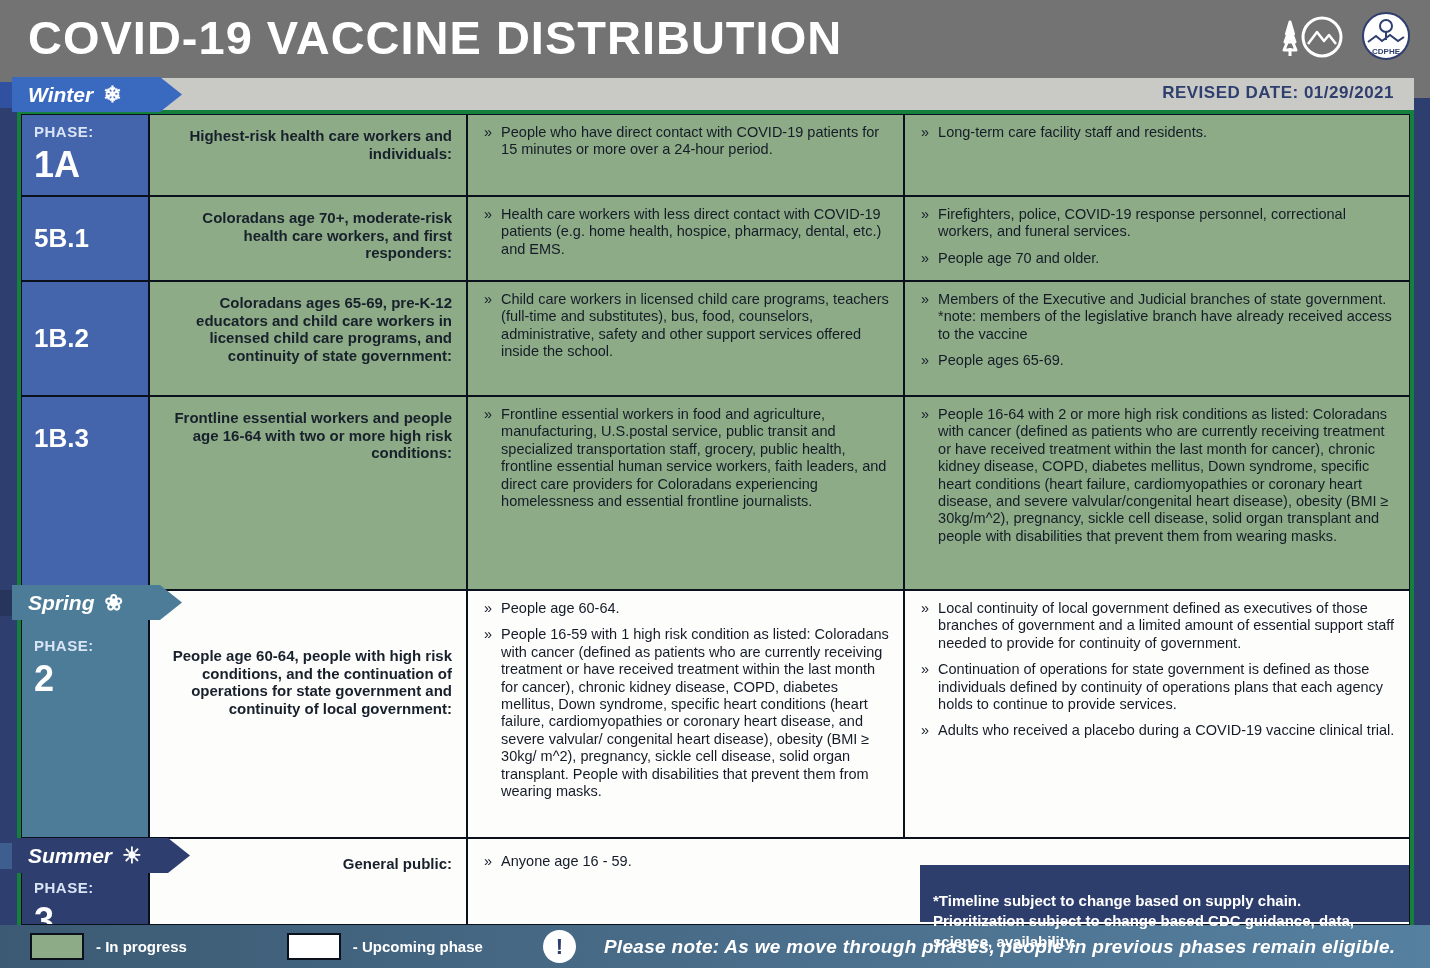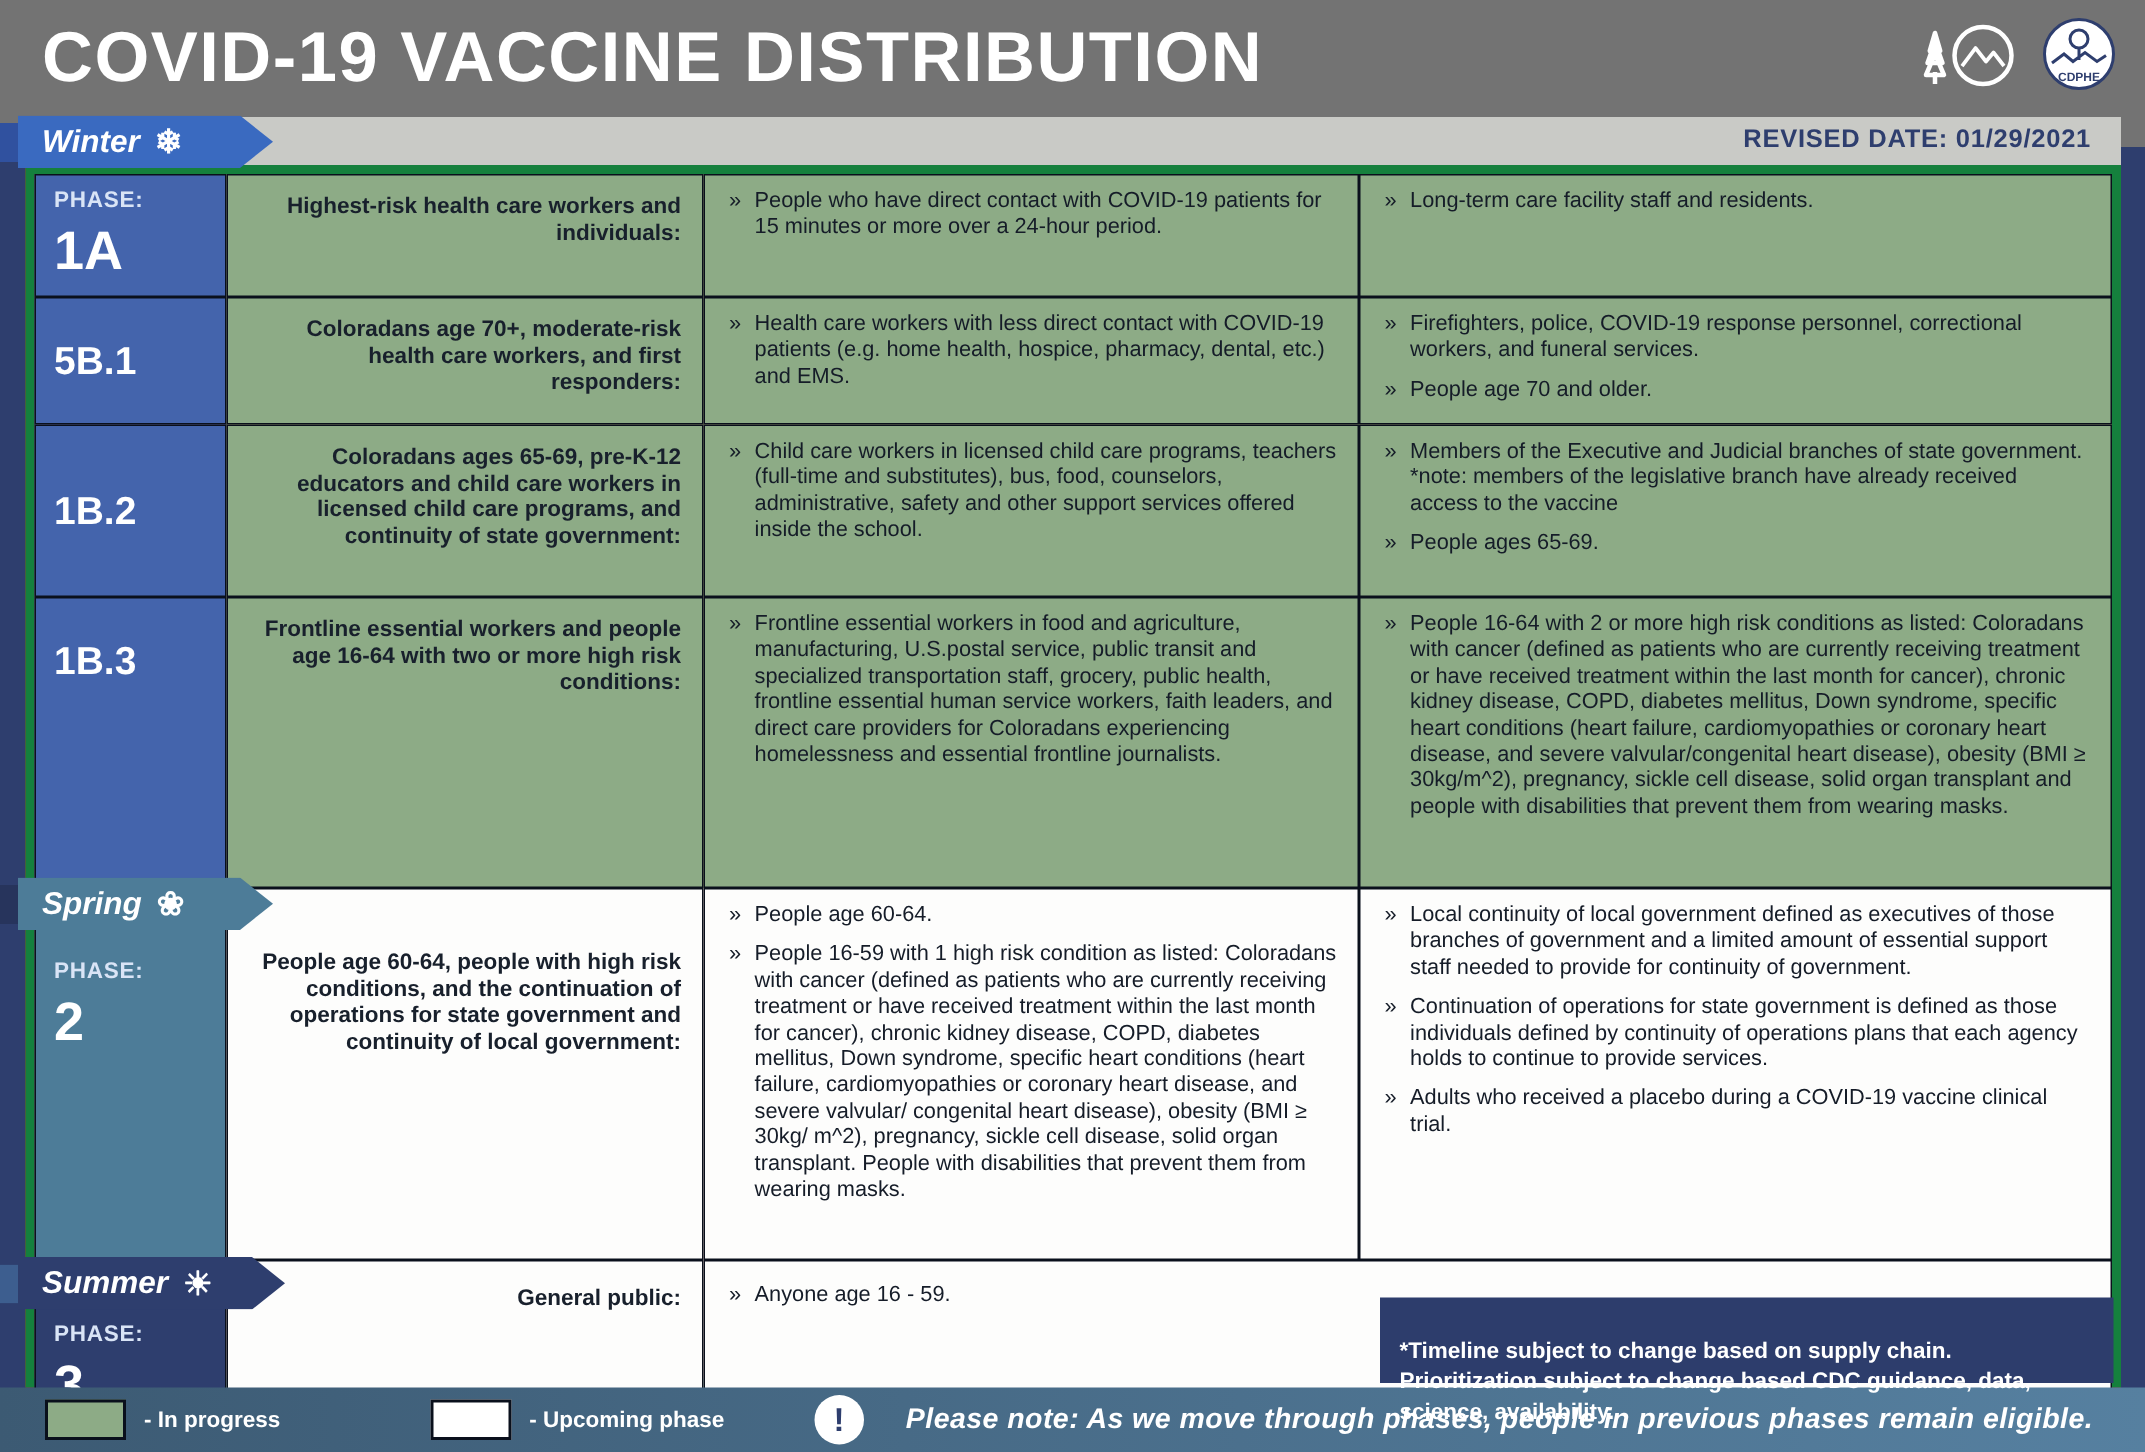--- a/index.html
+++ b/index.html
@@ -27,7 +27,7 @@
   .bn-summer { top:838px; background:#2e3e6e; width:132px; }
 
   
-  .tbl { position:absolute; left:17px; top:110px; width:1397px; height:815px; border:6px solid #15803d; box-sizing:border-box; background:#c2410c; }
+  .tbl { position:absolute; left:17px; top:110px; width:1397px; height:815px; border:4px solid #15803d; box-sizing:border-box; background:#ec4899; }
   .row { display:flex; width:100%; box-sizing:border-box; }
   .r0 { height:82px; } .r1 { height:85px; } .r2 { height:115px; } .r3 { height:194px; } .r4 { height:248px; } .r5 { height:87px; }
   .cell { box-sizing:border-box; border:1px solid #0a101c; overflow:hidden; }

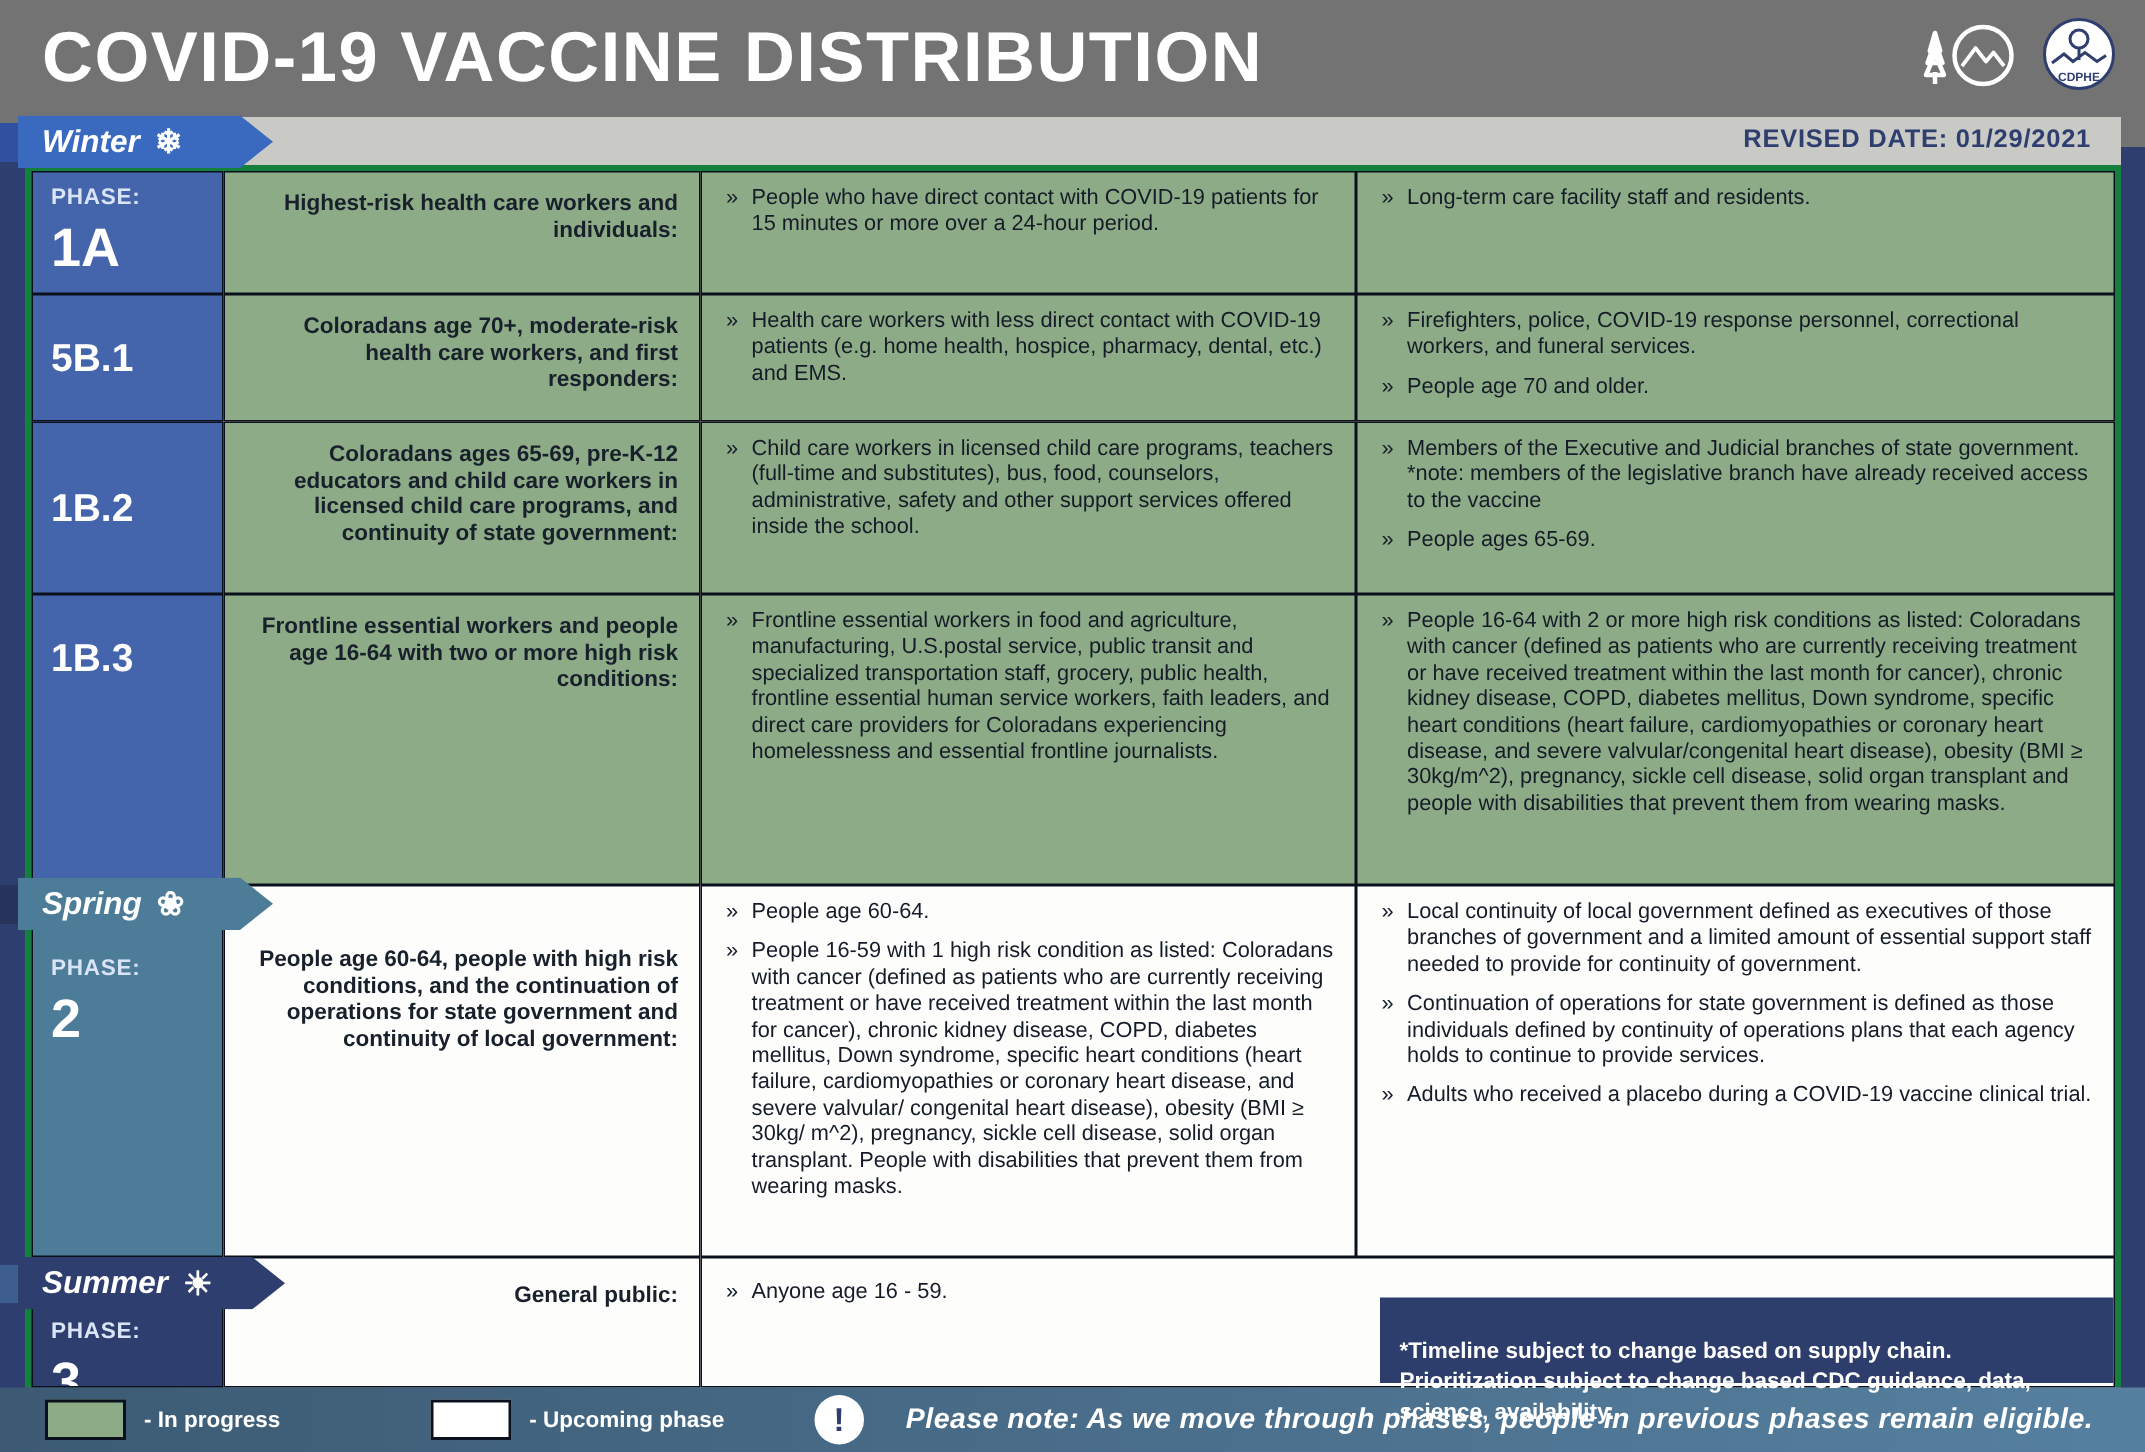--- a/index.html
+++ b/index.html
@@ -189,7 +189,7 @@
         <div class="phase-word">PHASE:</div>
         <div class="phase-num big">2</div>
       </div>
-      <div class="cell desc white" style="padding-top:40px;">
+      <div class="cell desc white" style="padding-top:56px;">
         <div class="desc-text">People age 60-64, people with high risk conditions, and the continuation of operations for state government and continuity of local government:</div>
       </div>
       <div class="cell bullets white colA">

